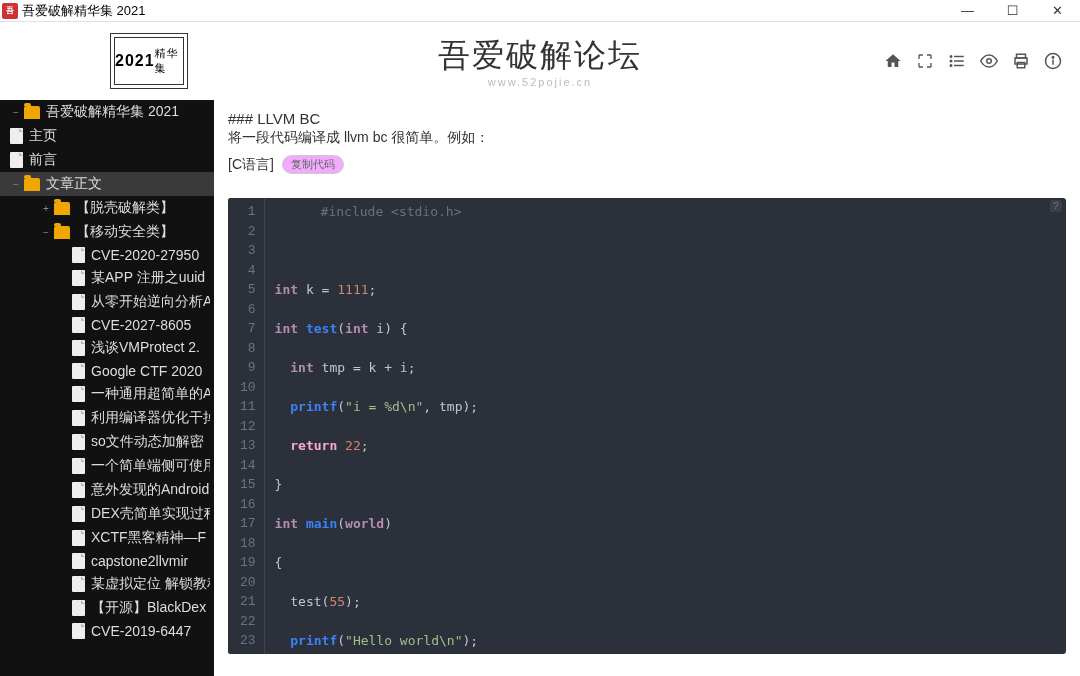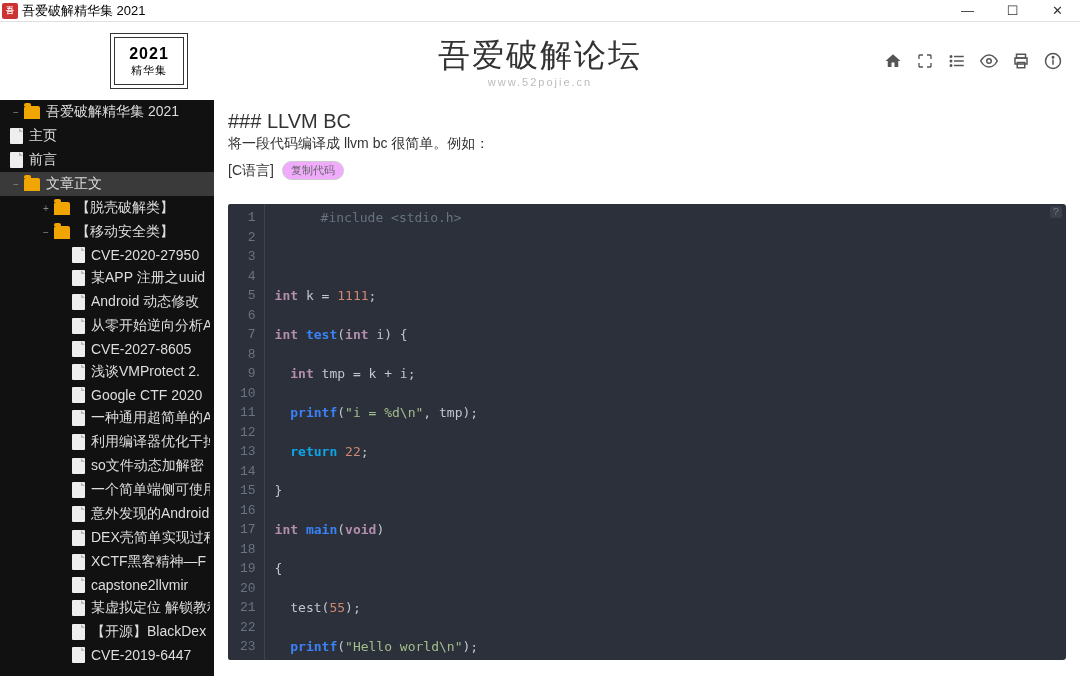--- a/index.html
+++ b/index.html
@@ -11,7 +11,7 @@
 .titlebar-btn { width: 45px; height: 22px; display: flex; align-items: center; justify-content: center; font-size: 13px; color: #333; cursor: pointer; }
 .header { height: 78px; background: #fff; display: flex; align-items: center; justify-content: space-between; padding: 0 18px; position: relative; }
 .logo-box { border: 1px solid #333; padding: 3px; width: 78px; height: 56px; display: flex; align-items: center; justify-content: center; margin-left: 92px; }
-.logo-inner { border: 1px solid #333; width: 100%; height: 100%; display: flex; flex-direction: column; align-items: center; justify-content: center; }
+.logo-inner { border: 1px solid #333; width: 100%; height: 100%; display: flex; align-items: center; justify-content: center; }
 .logo-year { font-size: 16px; font-weight: bold; letter-spacing: 1px; }
 .logo-sub { font-size: 11px; letter-spacing: 1px; }
 .header-center { text-align: center; position: absolute; left: 50%; transform: translateX(-50%); }

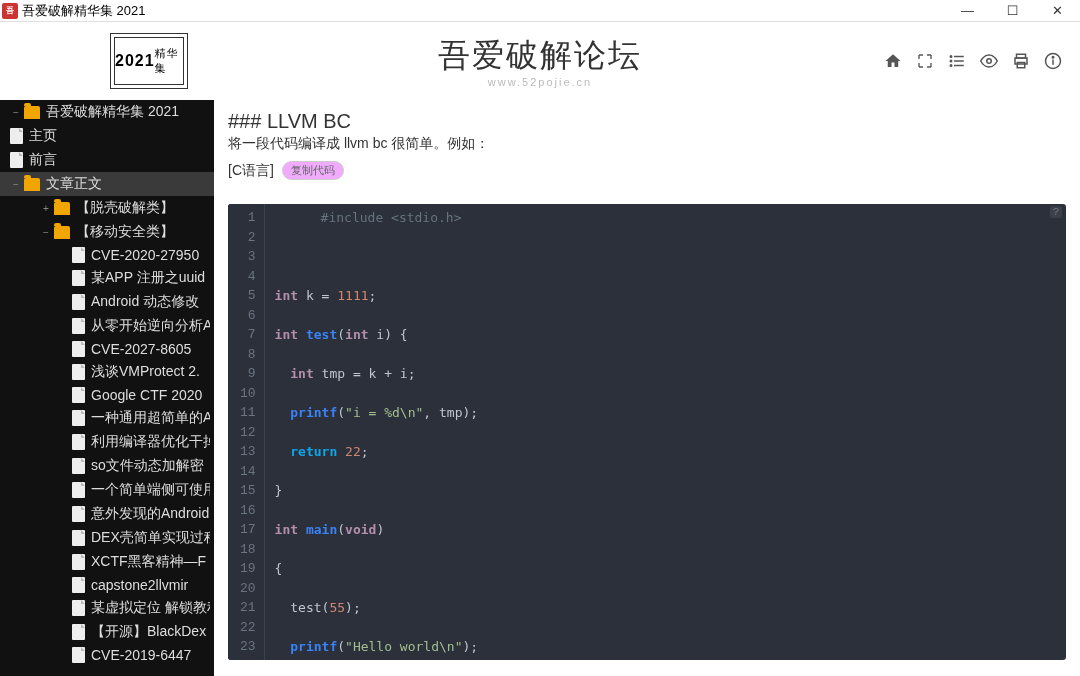--- a/index.html
+++ b/index.html
@@ -37,7 +37,7 @@
 .file-icon::before { content: ''; position: absolute; top: 0; right: 0; border-left: 4px solid #bbb; border-top: 4px solid transparent; width:0; height:0;}
 .tree-label { font-size: 14px; overflow: hidden; }
 .content { flex: 1; background: #fff; padding: 10px 14px; overflow: hidden; position: relative; }
-.article-h { font-size: 20px; color: #333; margin-bottom: 2px; }
+.article-h { font-size: 15px; color: #333; margin-bottom: 2px; }
 .article-p { font-size: 14px; color: #333; margin-bottom: 8px; }
 .code-head { display: flex; align-items: center; gap: 8px; margin-bottom: 24px; }
 .code-lang { font-size: 14px; color: #333; }

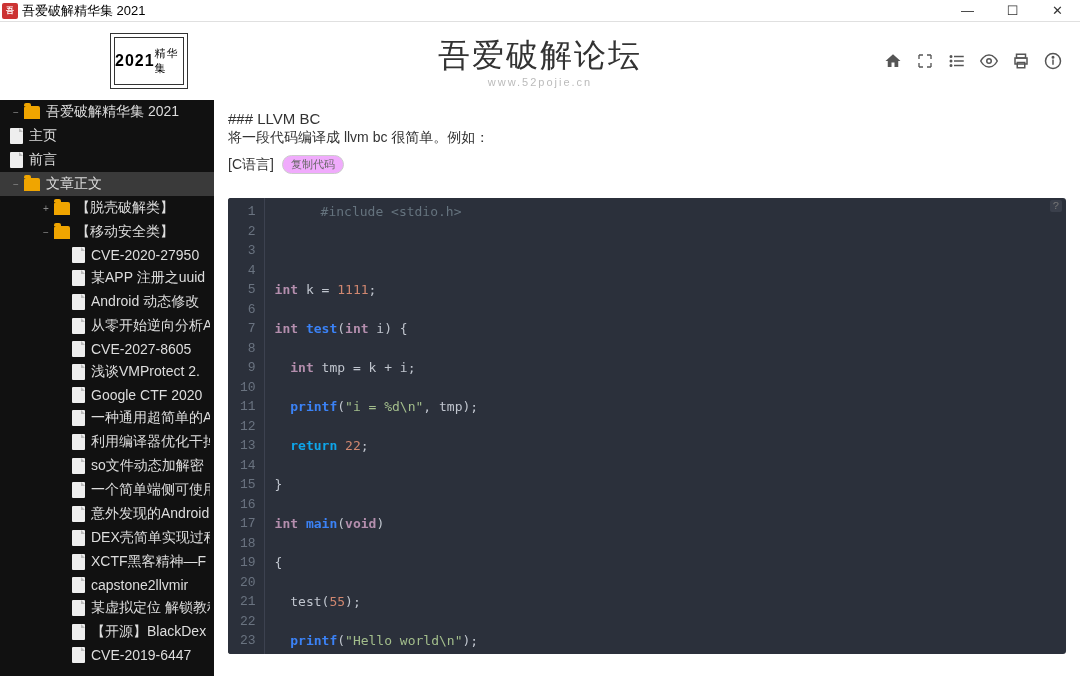--- a/index.html
+++ b/index.html
@@ -165,10 +165,6 @@
       </div>
       <div class="tree-item indent-3">
         <span class="file-icon"></span>
-        <span class="tree-label">Android 动态修改</span>
-      </div>
-      <div class="tree-item indent-3">
-        <span class="file-icon"></span>
         <span class="tree-label">从零开始逆向分析A</span>
       </div>
       <div class="tree-item indent-3">

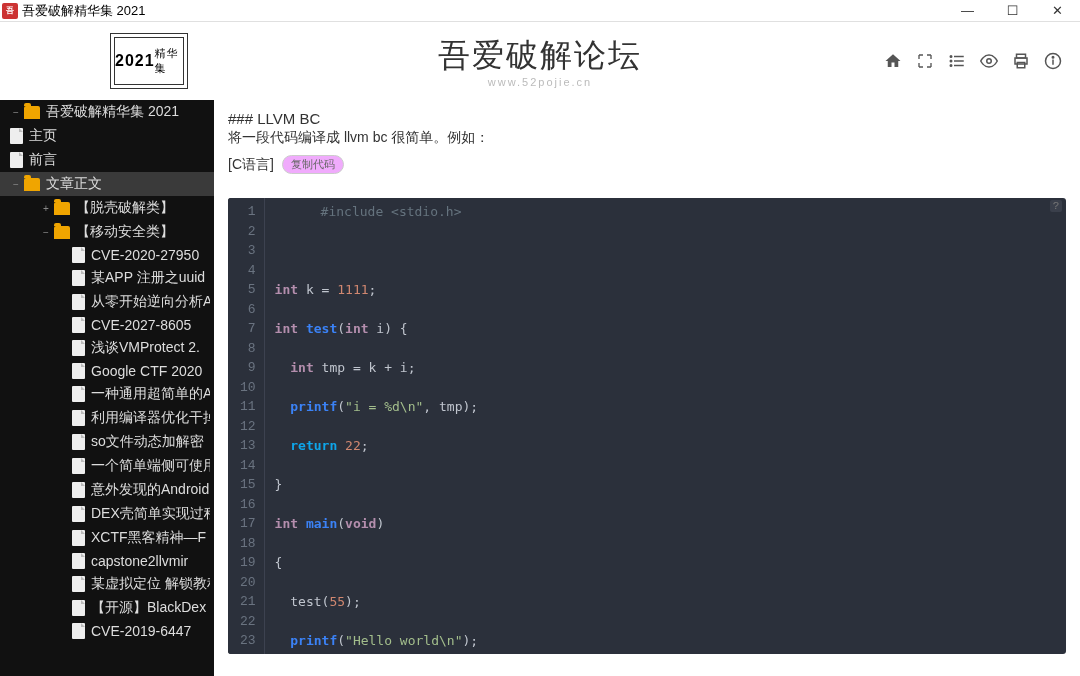--- a/index.html
+++ b/index.html
@@ -47,7 +47,7 @@
 .gutter div { height: 19.5px; }
 .code-lines { padding: 4px 10px; color: #c0c5ce; flex: 1; }
 .code-lines pre { height: 19.5px; }
-.kw { color: #0ea5e9; font-weight: bold; }
+.kw { color: #f9a8d4; font-weight: bold; }
 .kw-type { color: #b48ead; font-weight: bold; }
 .num { color: #d08770; }
 .str { color: #a3be8c; }

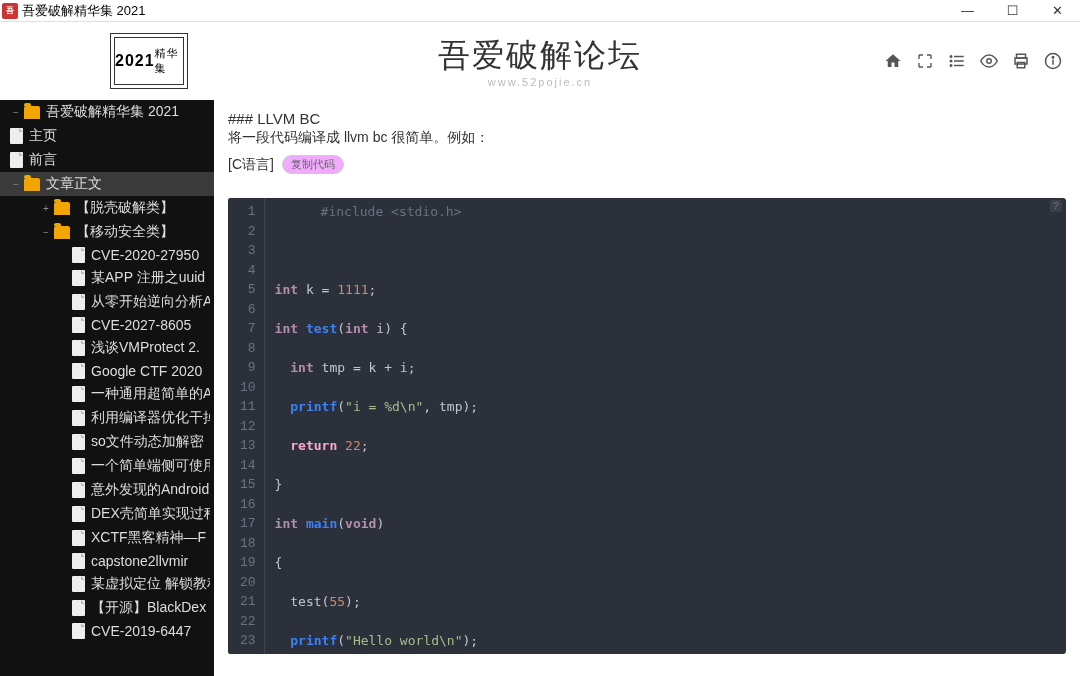--- a/index.html
+++ b/index.html
@@ -275,7 +275,7 @@
           <pre> </pre>
           <pre>}</pre>
           <pre> </pre>
-          <pre><span class="kw-type">int</span> <span class="fn">main</span>(<span class="kw-type">void</span>)</pre>
+          <pre><span class="kw-type">int</span> <span class="fn">main</span>(<span class="kw-type">world</span>)</pre>
           <pre> </pre>
           <pre>{</pre>
           <pre> </pre>

